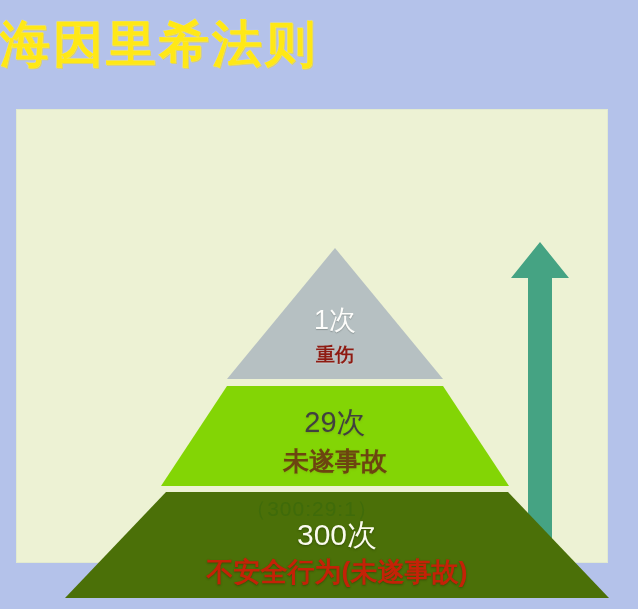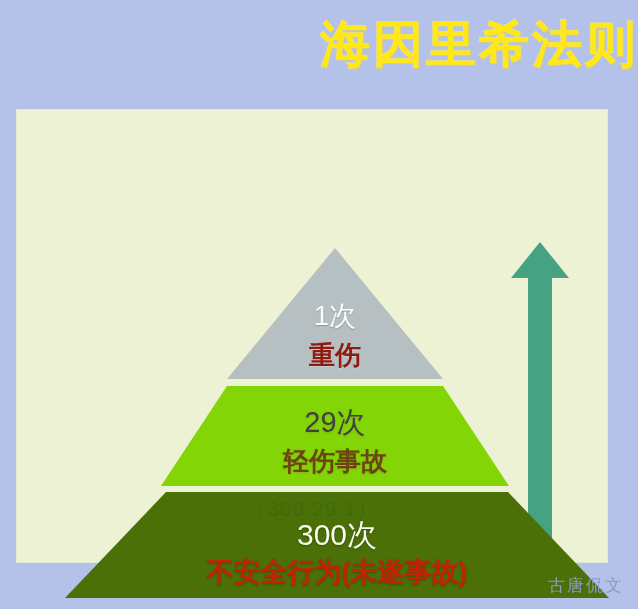--- a/index.html
+++ b/index.html
@@ -22,7 +22,7 @@
     left: 0;
     top: 16px;
     width: 638px;
-    text-align: right;
+    text-align: left;
     font-family: "Liberation Serif", "DejaVu Serif", serif;
     font-weight: bold;
     font-size: 50px;

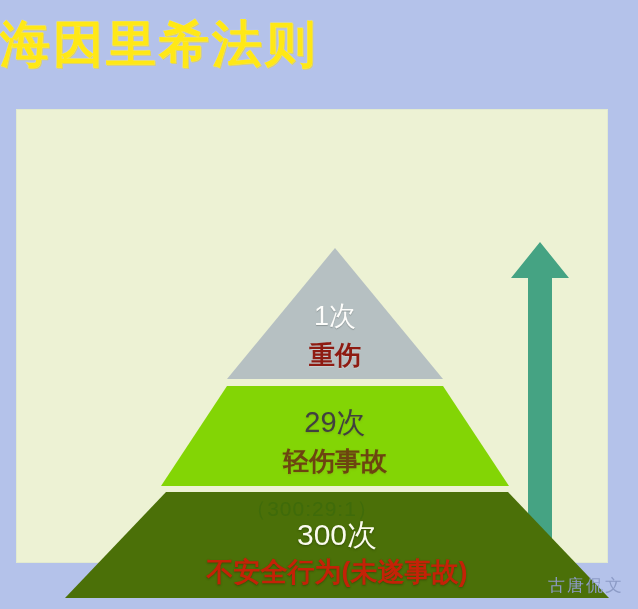--- a/index.html
+++ b/index.html
@@ -101,7 +101,7 @@
     text-shadow: 0 1px 1px rgba(90,100,100,0.45);
   }
   #tier-top .caption-line {
-    font-size: 26px;
+    font-size: 19px;
     color: #8e1b12;
     margin-top: 7px;
     text-shadow: 0 1px 1px rgba(255,255,255,0.25);

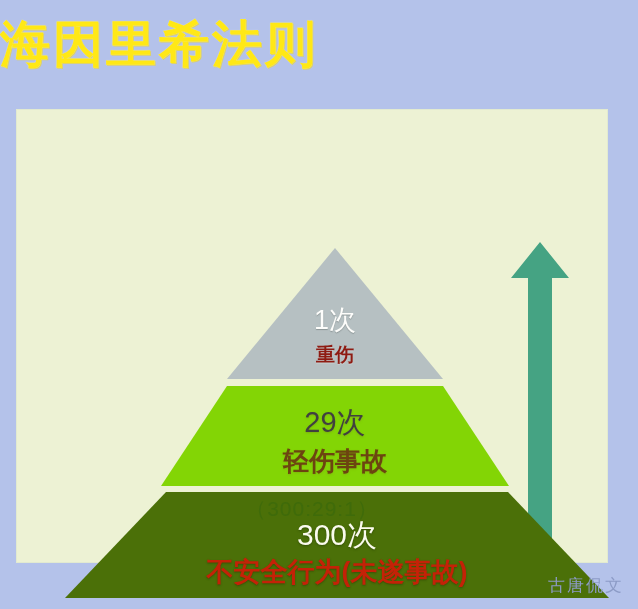--- a/index.html
+++ b/index.html
@@ -204,7 +204,7 @@
       </svg>
       <div class="labels">
         <div class="count">29次</div>
-        <div class="caption-line">轻伤事故</div>
+        <div class="caption-line">未遂事故</div>
       </div>
     </div>
 

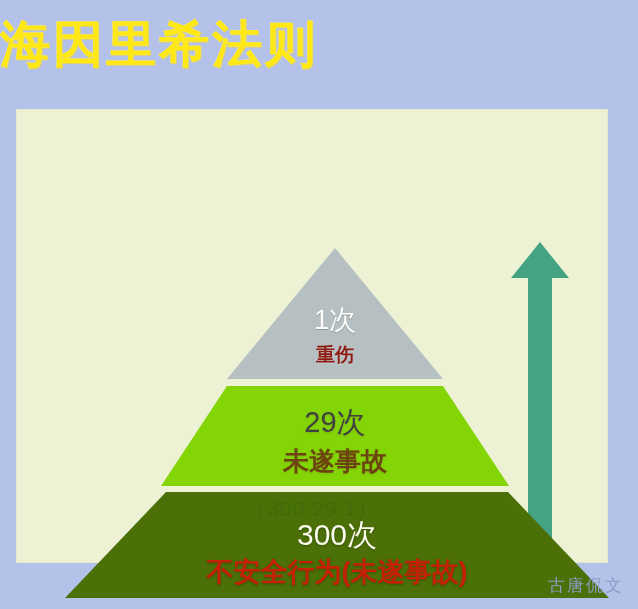--- a/index.html
+++ b/index.html
@@ -222,7 +222,6 @@
 
   <div id="ratio">（300:29:1）</div>
 
-  <div id="watermark">古唐侃文</div>
 
 </div>
 

